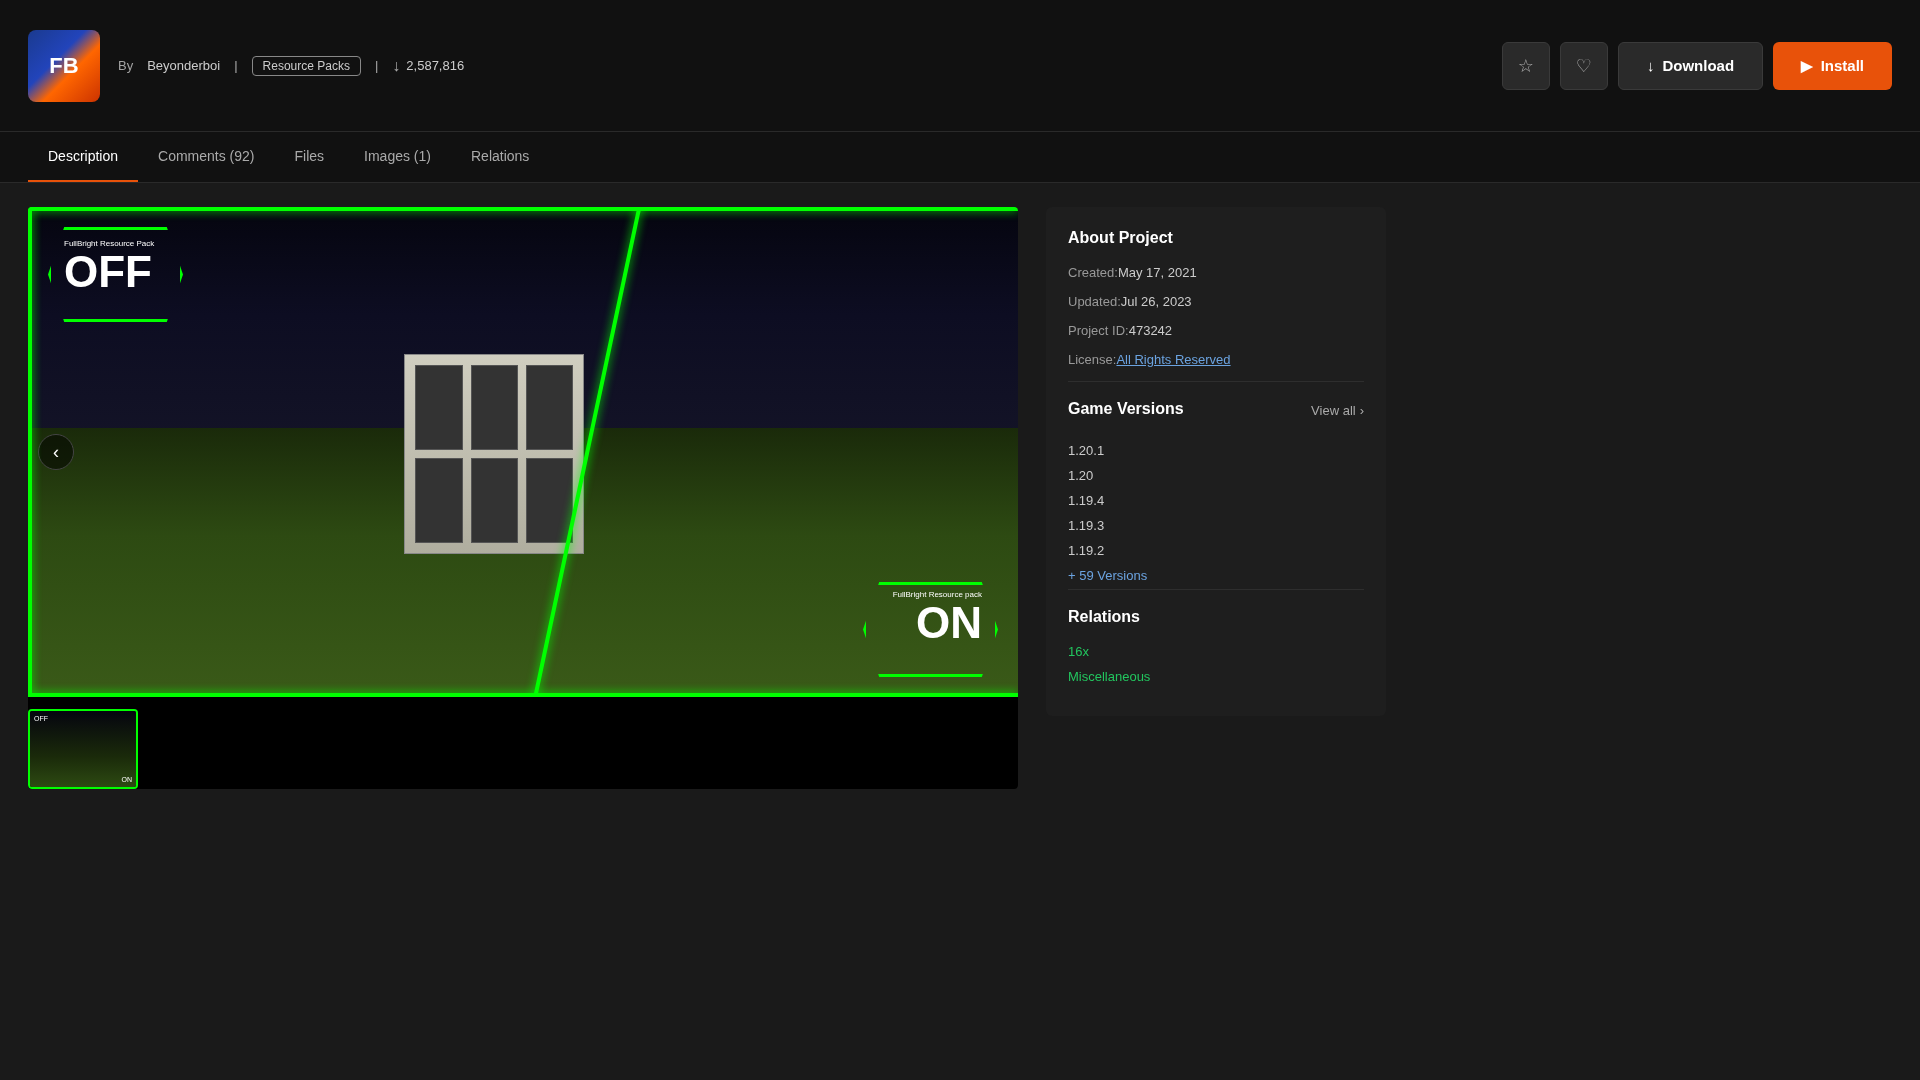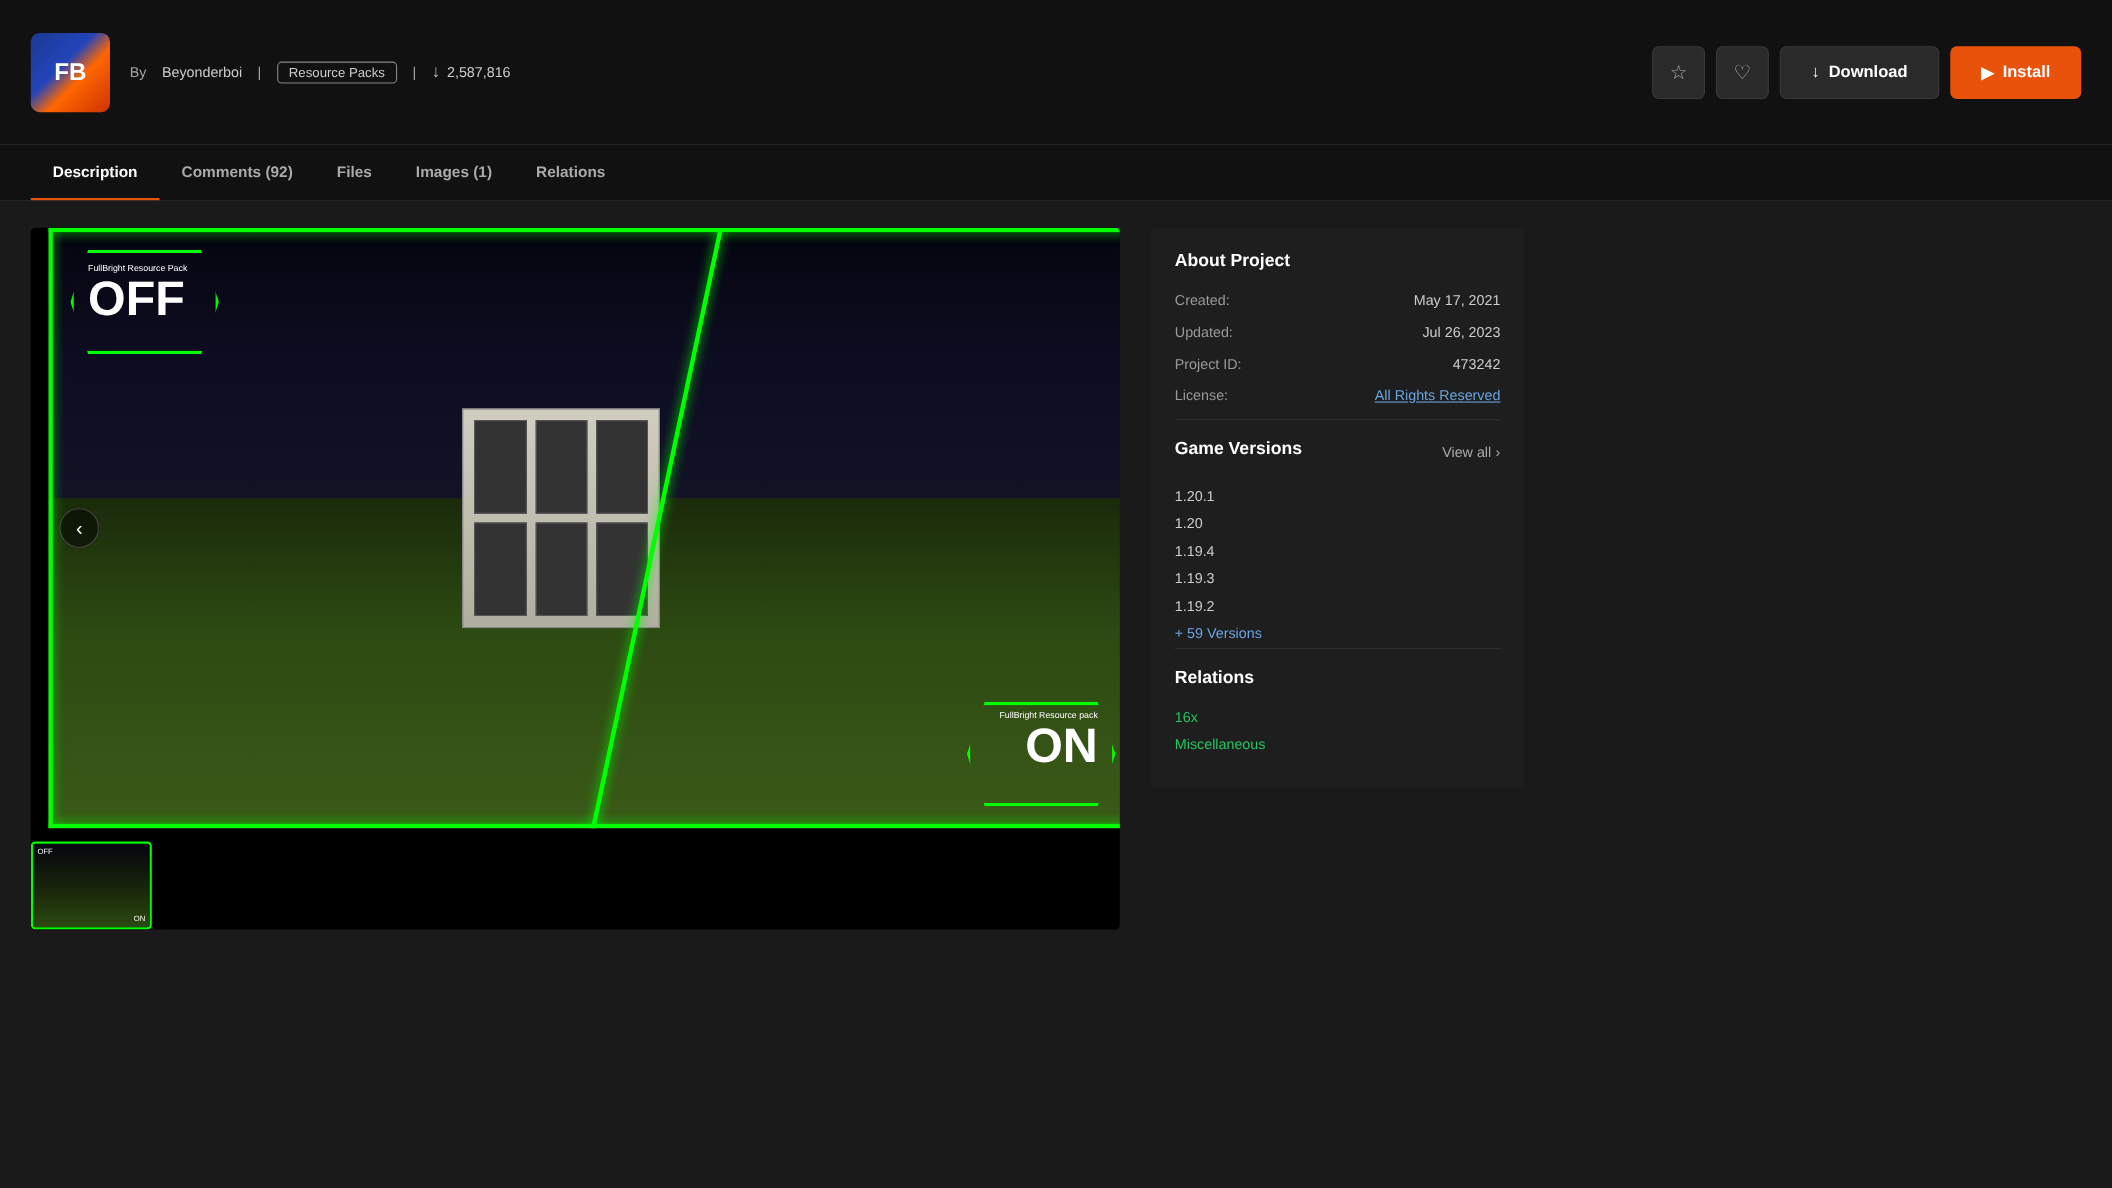--- a/index.html
+++ b/index.html
@@ -132,7 +132,7 @@
       color: #aaa;
       cursor: pointer;
       font-size: 14px;
-      font-weight: 700;
+      font-weight: 400;
       border-bottom: 2px solid transparent;
       position: relative;
     }

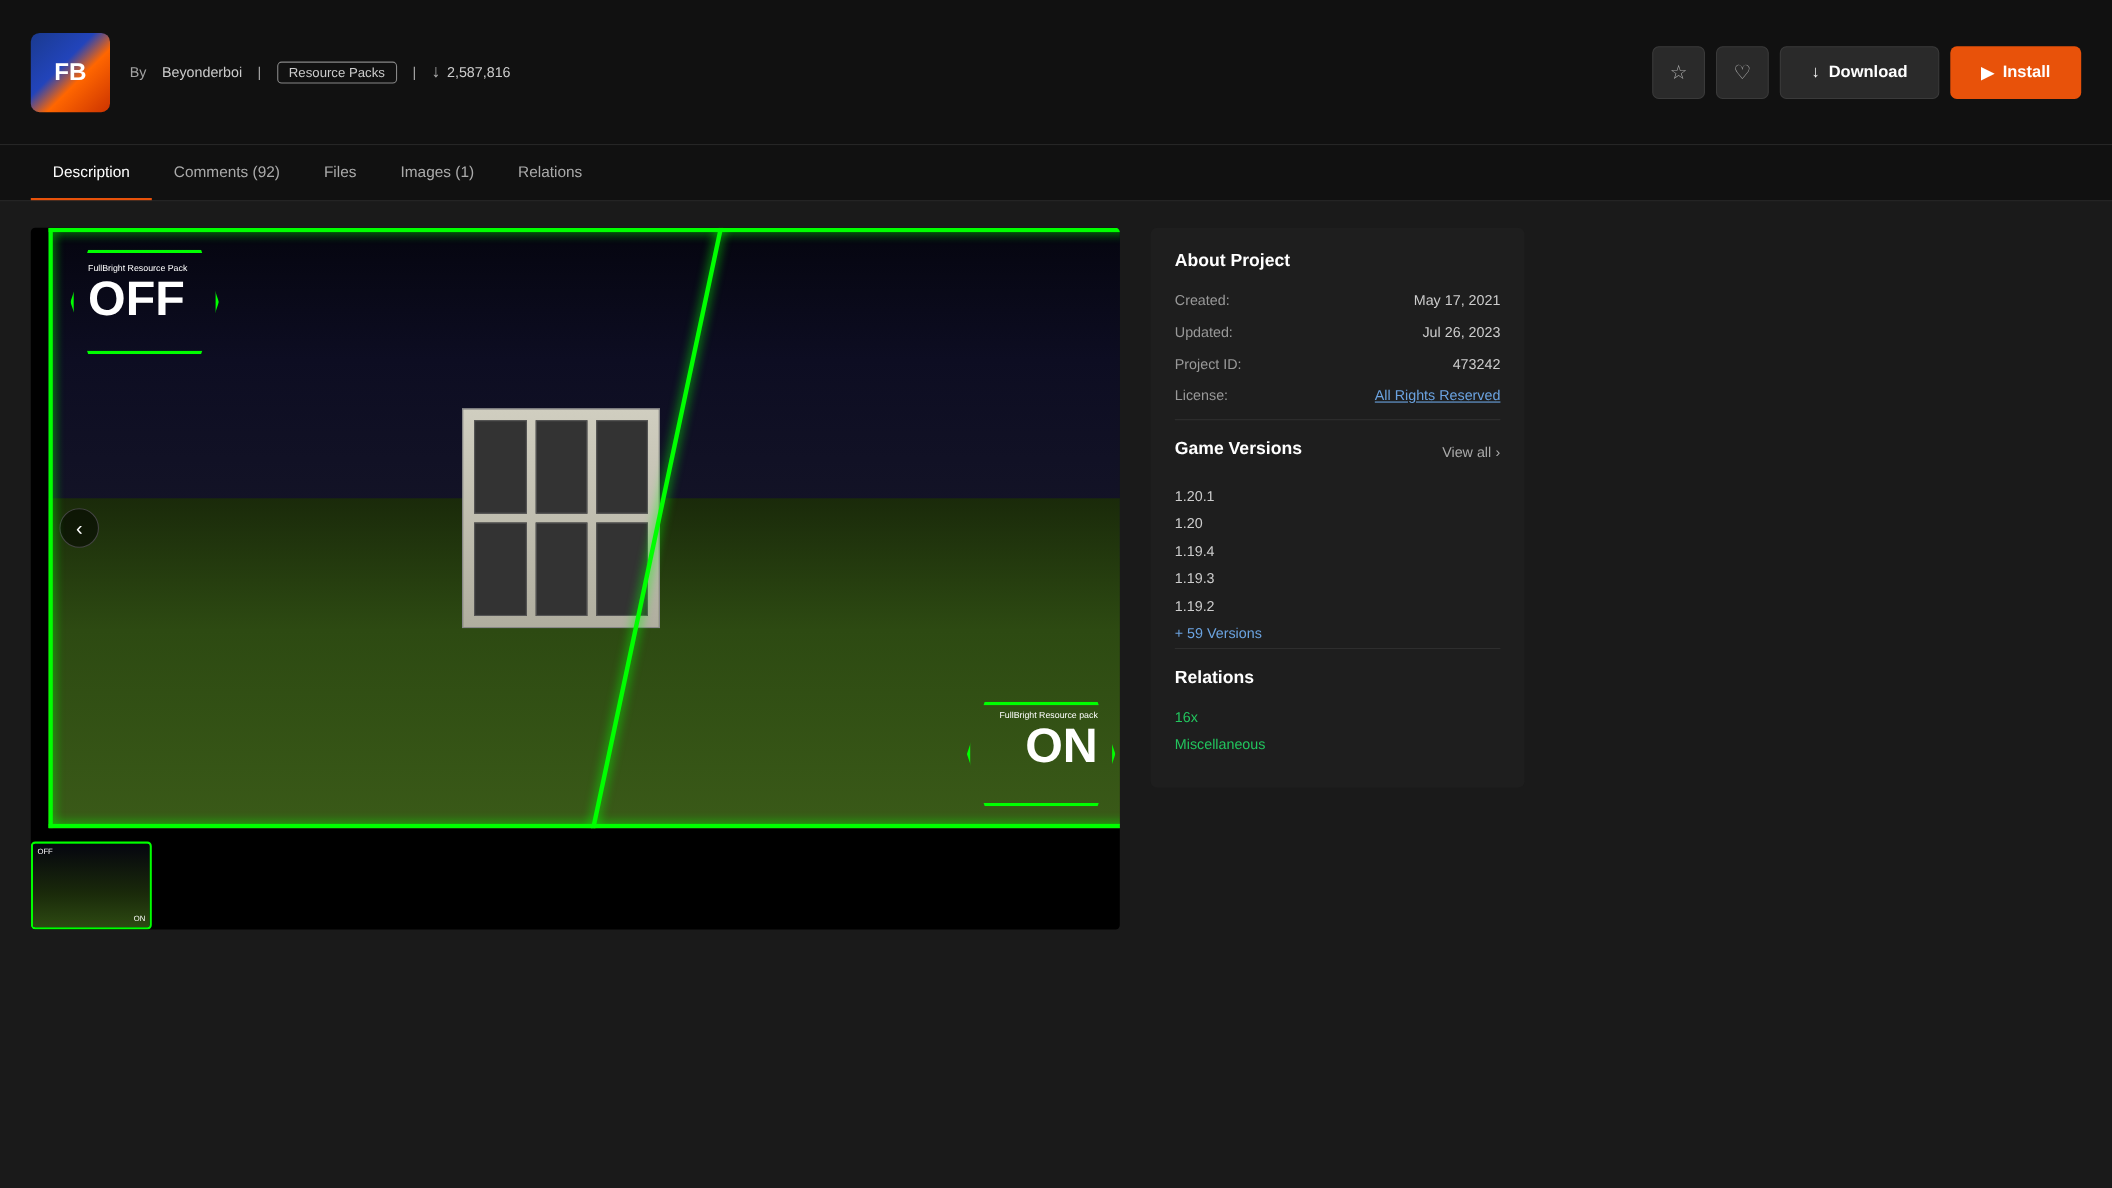--- a/index.html
+++ b/index.html
@@ -165,7 +165,7 @@
 
     .main-image {
       width: 100%;
-      height: 546px;
+      height: 490px;
       background: linear-gradient(
         180deg,
         #0d0d1a 0%,
@@ -175,7 +175,6 @@
       );
       position: relative;
       overflow: hidden;
-      margin-left: 16px;
     }
 
     

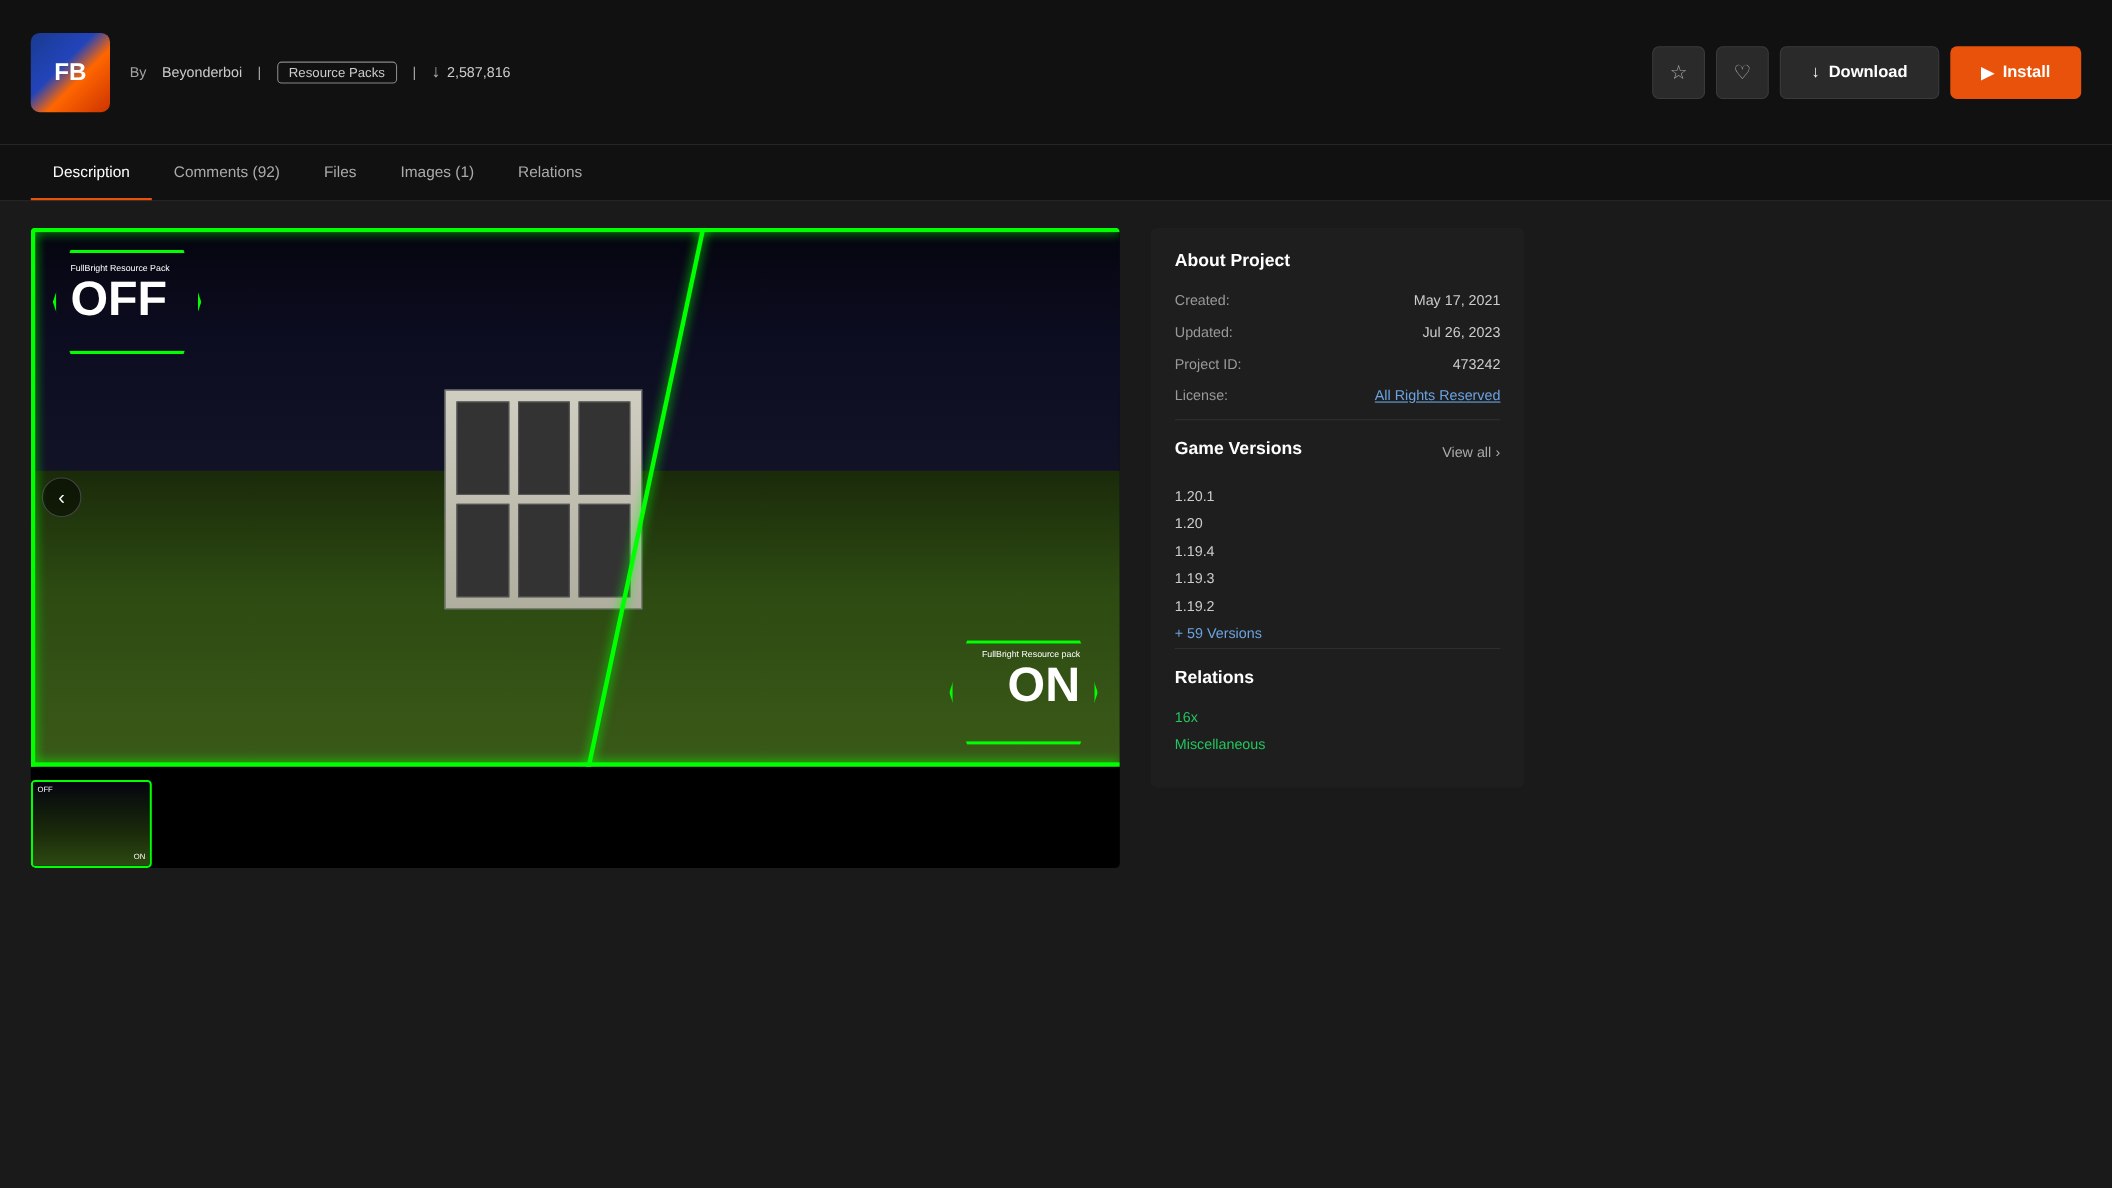--- a/index.html
+++ b/index.html
@@ -307,7 +307,6 @@
 
     .info-row {
       display: flex;
-      justify-content: space-between;
       align-items: flex-start;
       margin-bottom: 14px;
       font-size: 13px;

